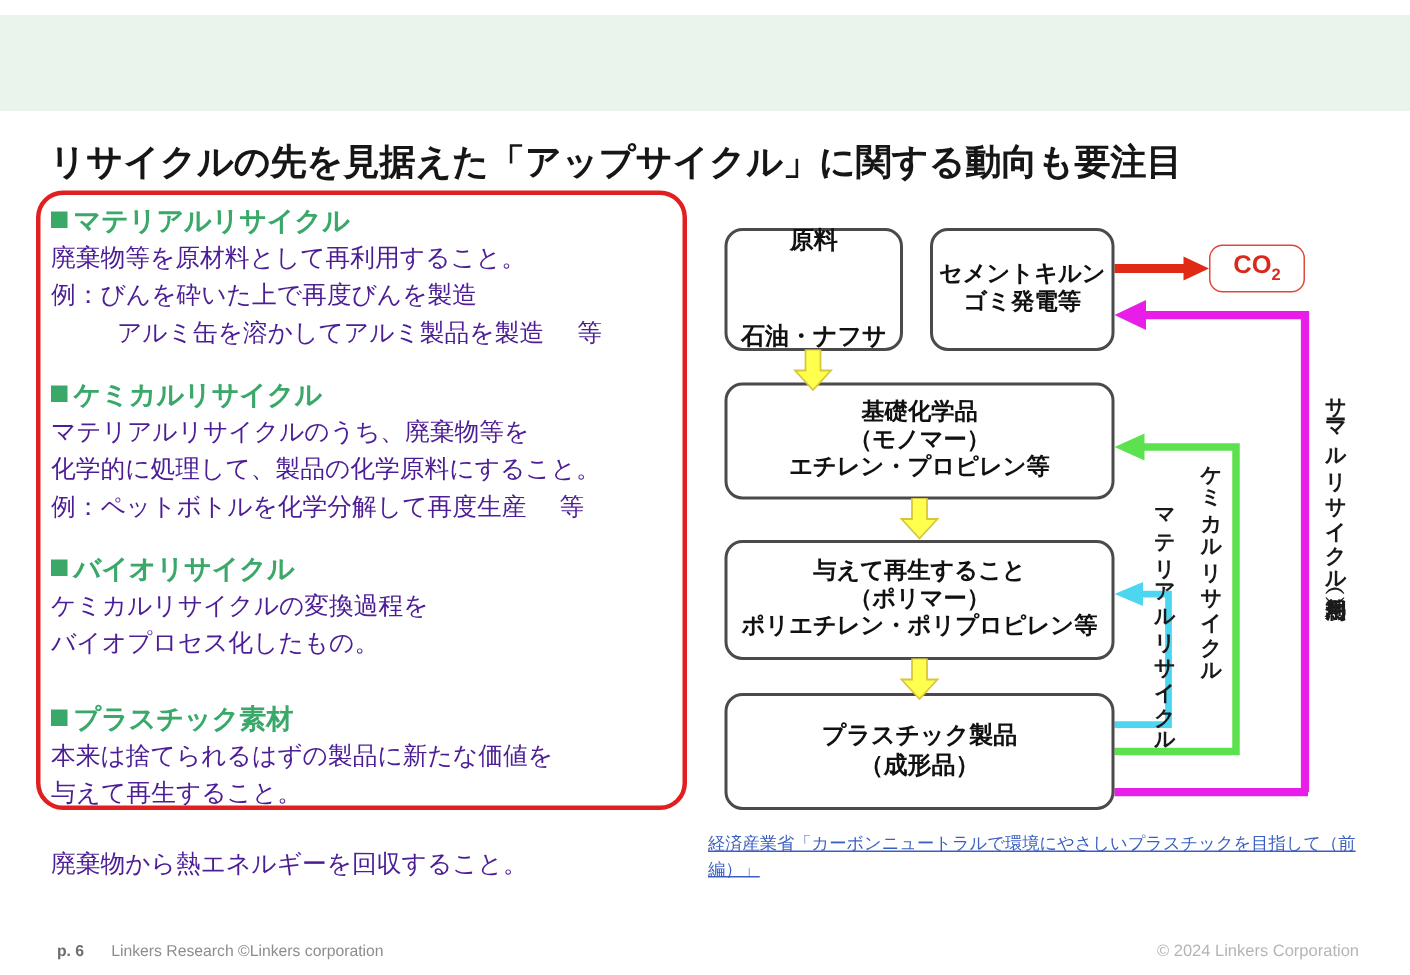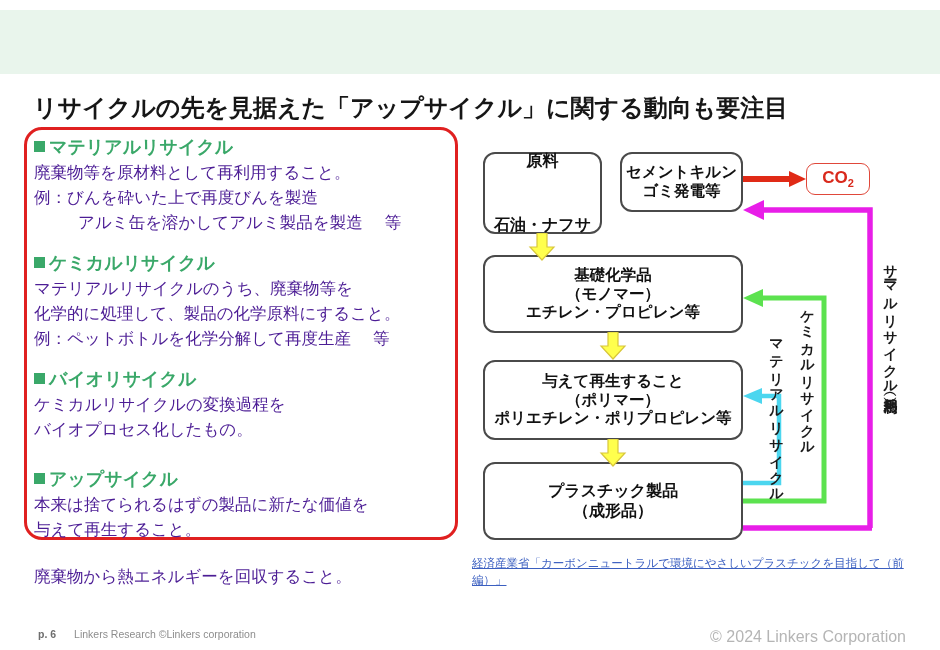--- a/index.html
+++ b/index.html
@@ -72,7 +72,7 @@
   .node .l1,.node .l2,.node .l3{display:block;white-space:nowrap;}
 
   #n-raw{left:483px;top:152px;width:119px;height:82px;font-size:16px;gap:44px;}
-  #n-kiln{left:620px;top:152px;width:123px;height:60px;font-size:15.5px;}
+  #n-kiln{left:620px;top:152px;width:123px;height:82px;font-size:15.5px;}
   #n-co2{
     left:806px;top:163px;width:64px;height:32px;
     border:1.6px solid #e0483a;border-radius:9px;

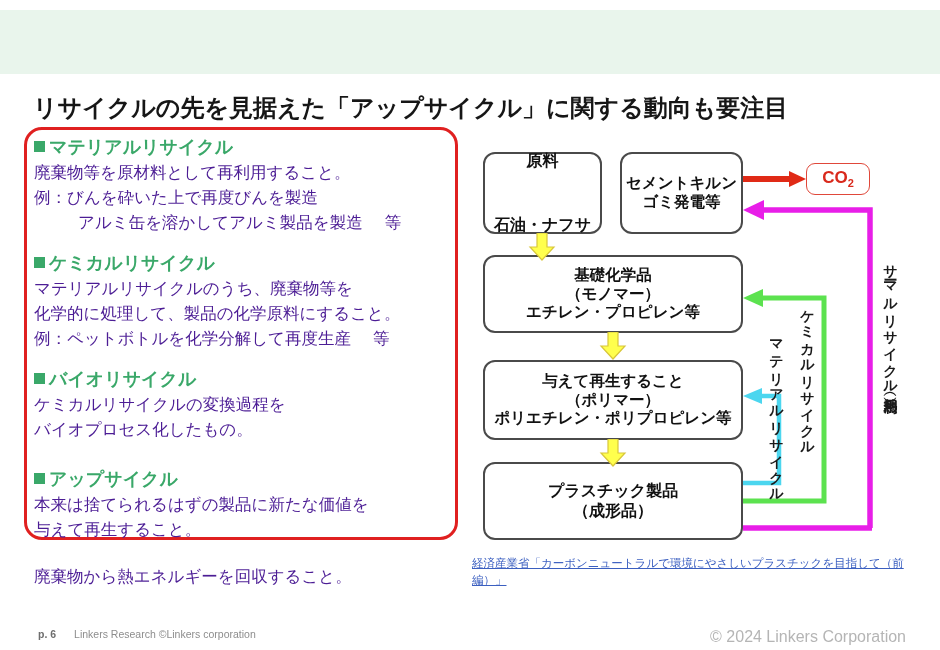--- a/index.html
+++ b/index.html
@@ -162,7 +162,7 @@
 
   <div class="sec" id="sec-upcycle">
     <div class="sec-head">
-      <span class="sq"></span><span>アップサイクル</span>
+      <span class="sq"></span><span>プラスチック素材</span>
     </div>
     <div class="sec-body">本来は捨てられるはずの製品に新たな価値を</div>
     <div class="sec-body">与えて再生すること。</div>

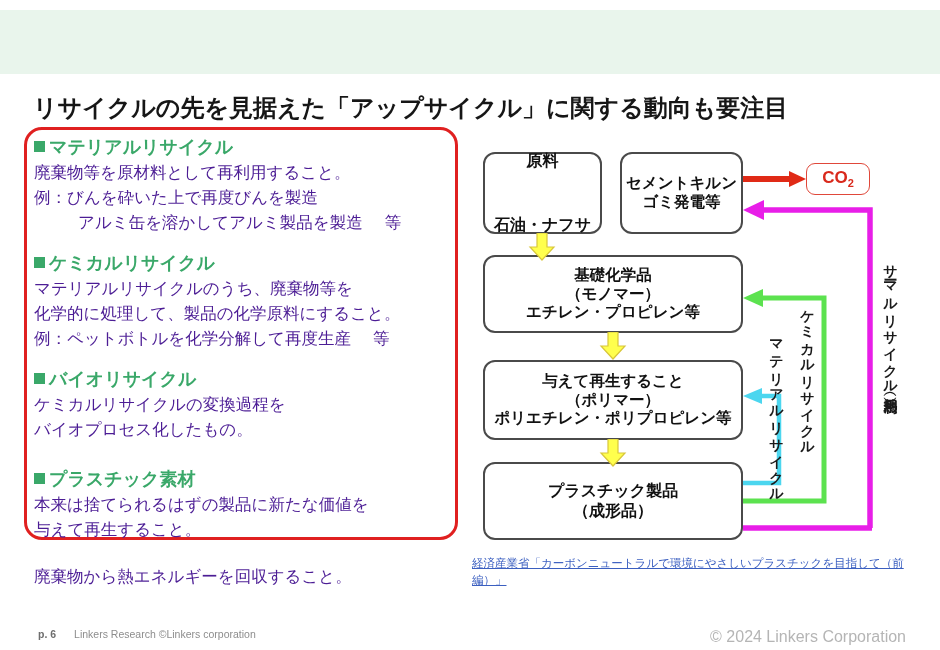--- a/index.html
+++ b/index.html
@@ -116,7 +116,7 @@
   .footer-left .pg{font-weight:bold;color:#6e6e6e;margin-right:18px;}
   .footer-right{
     position:absolute;right:34px;top:628px;
-    font-size:16px;color:#b5b5b5;white-space:nowrap;
+    font-size:11px;color:#b5b5b5;white-space:nowrap;
   }
 </style>
 </head>

